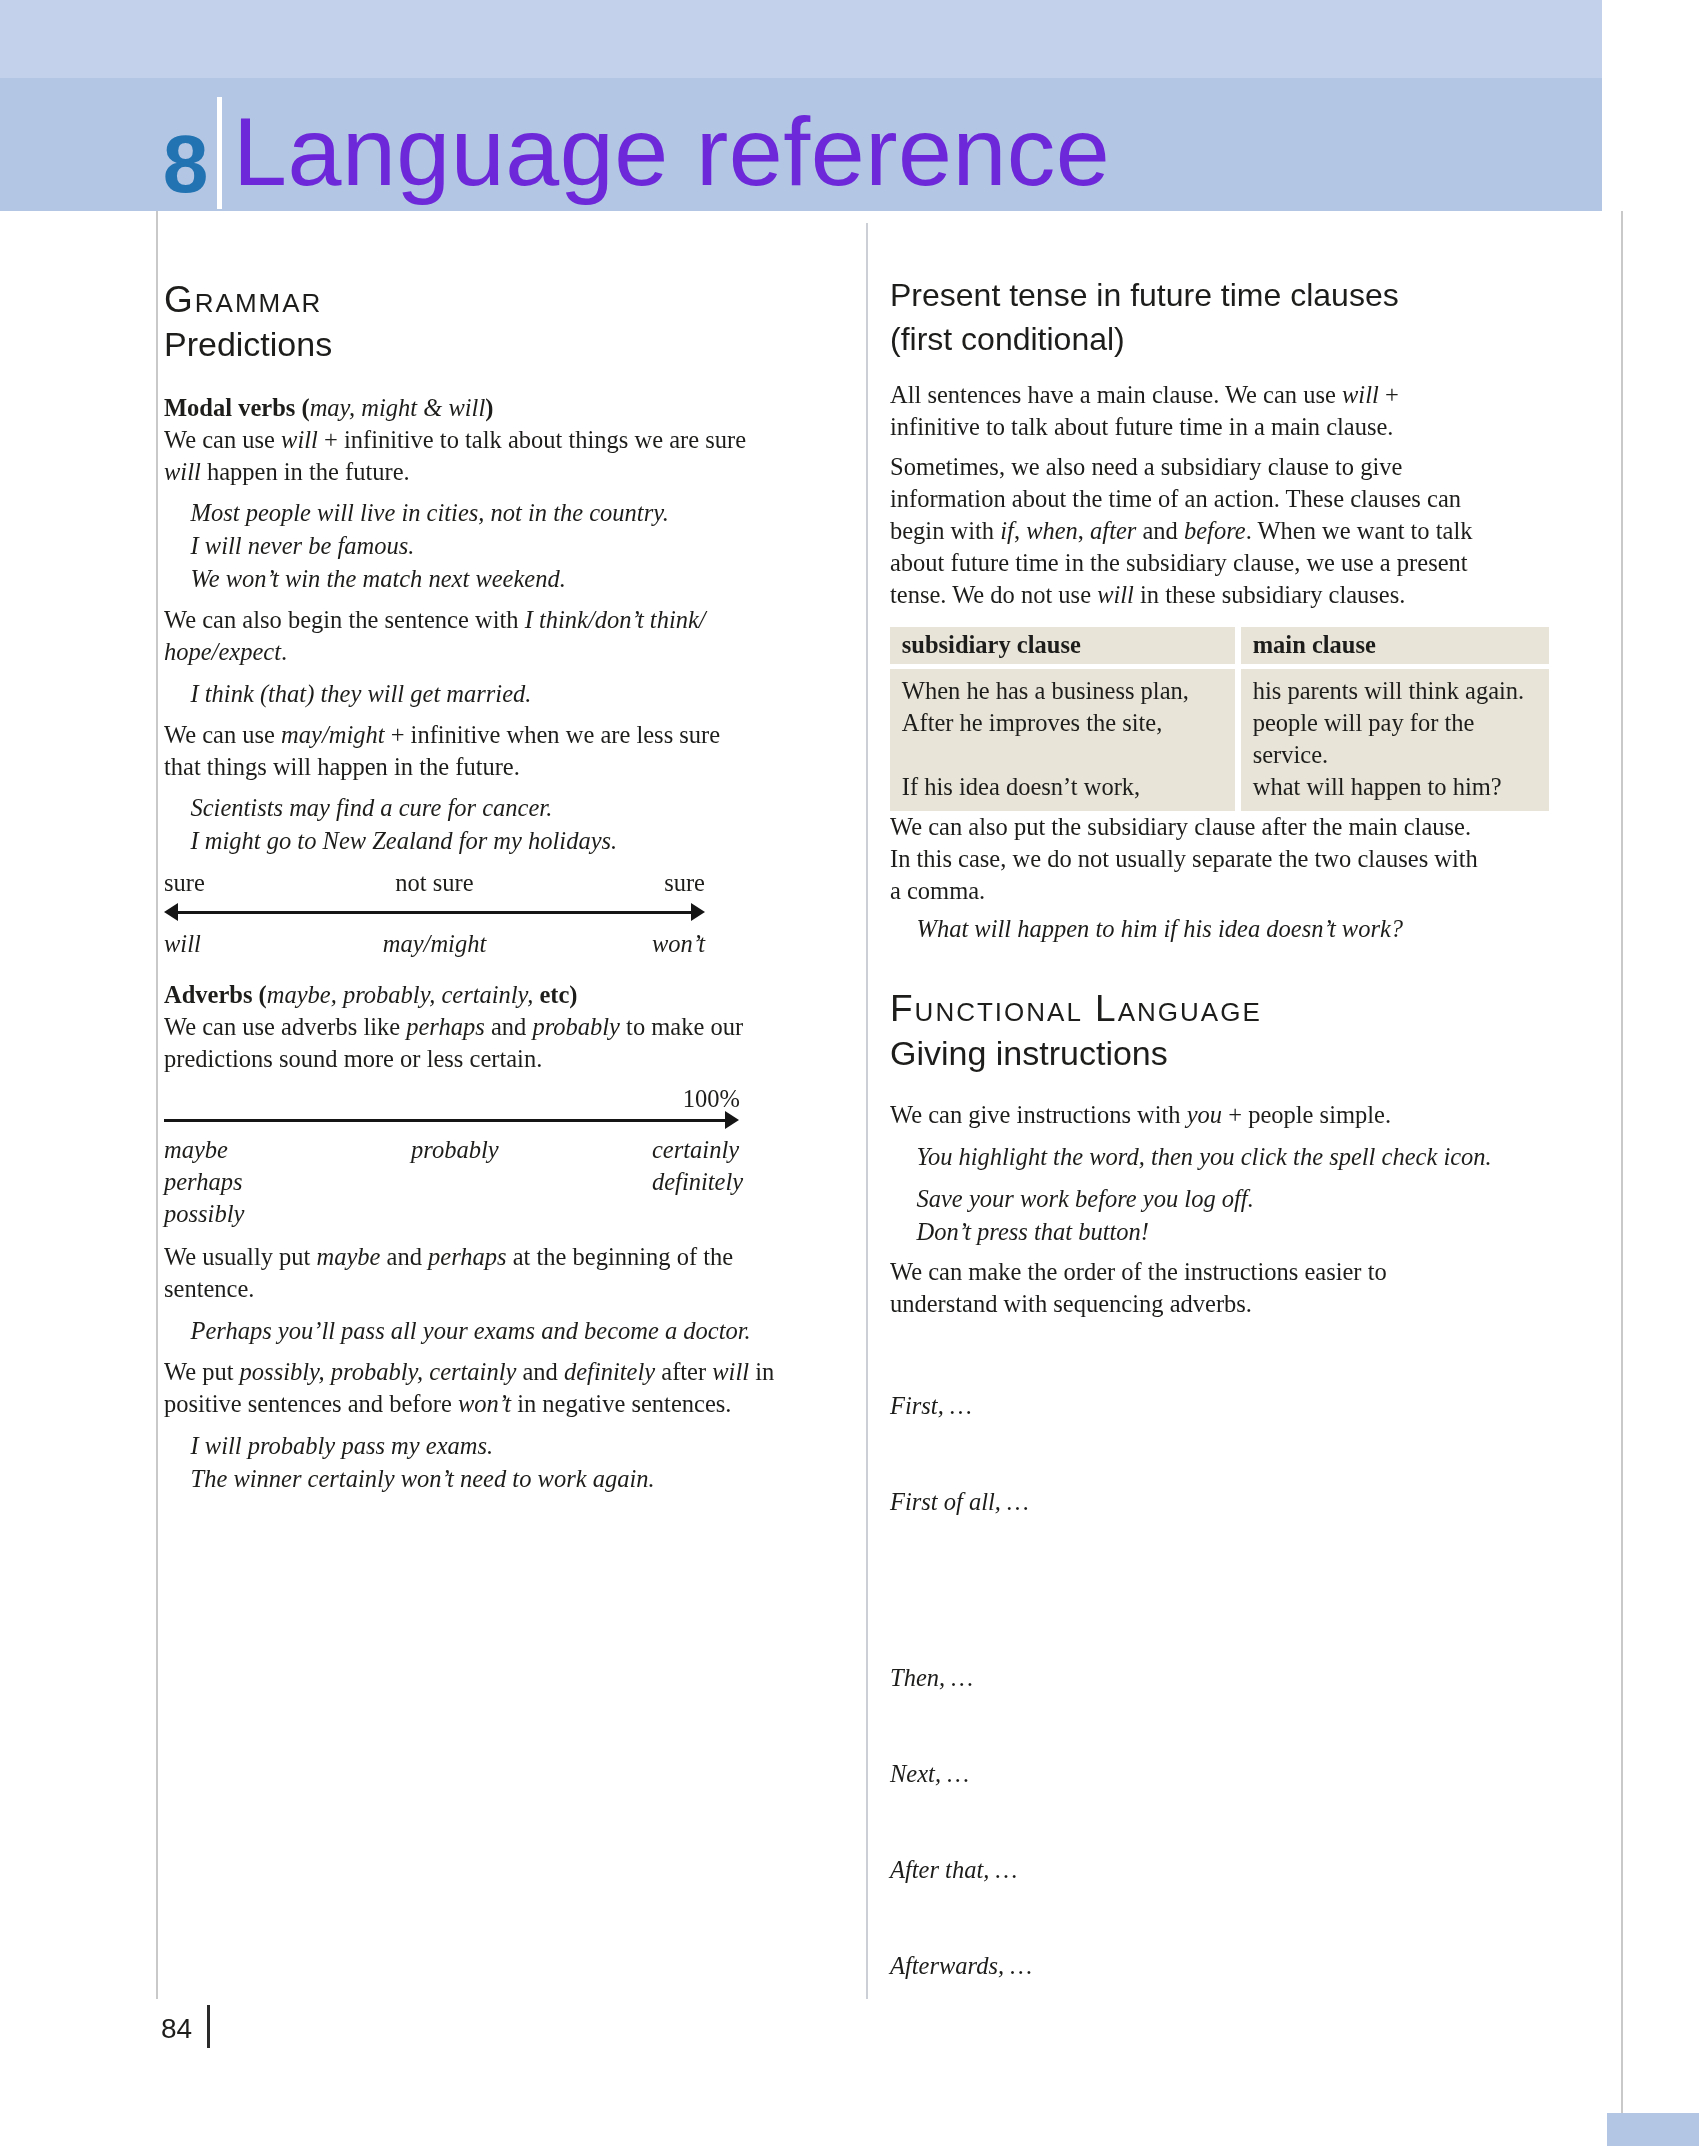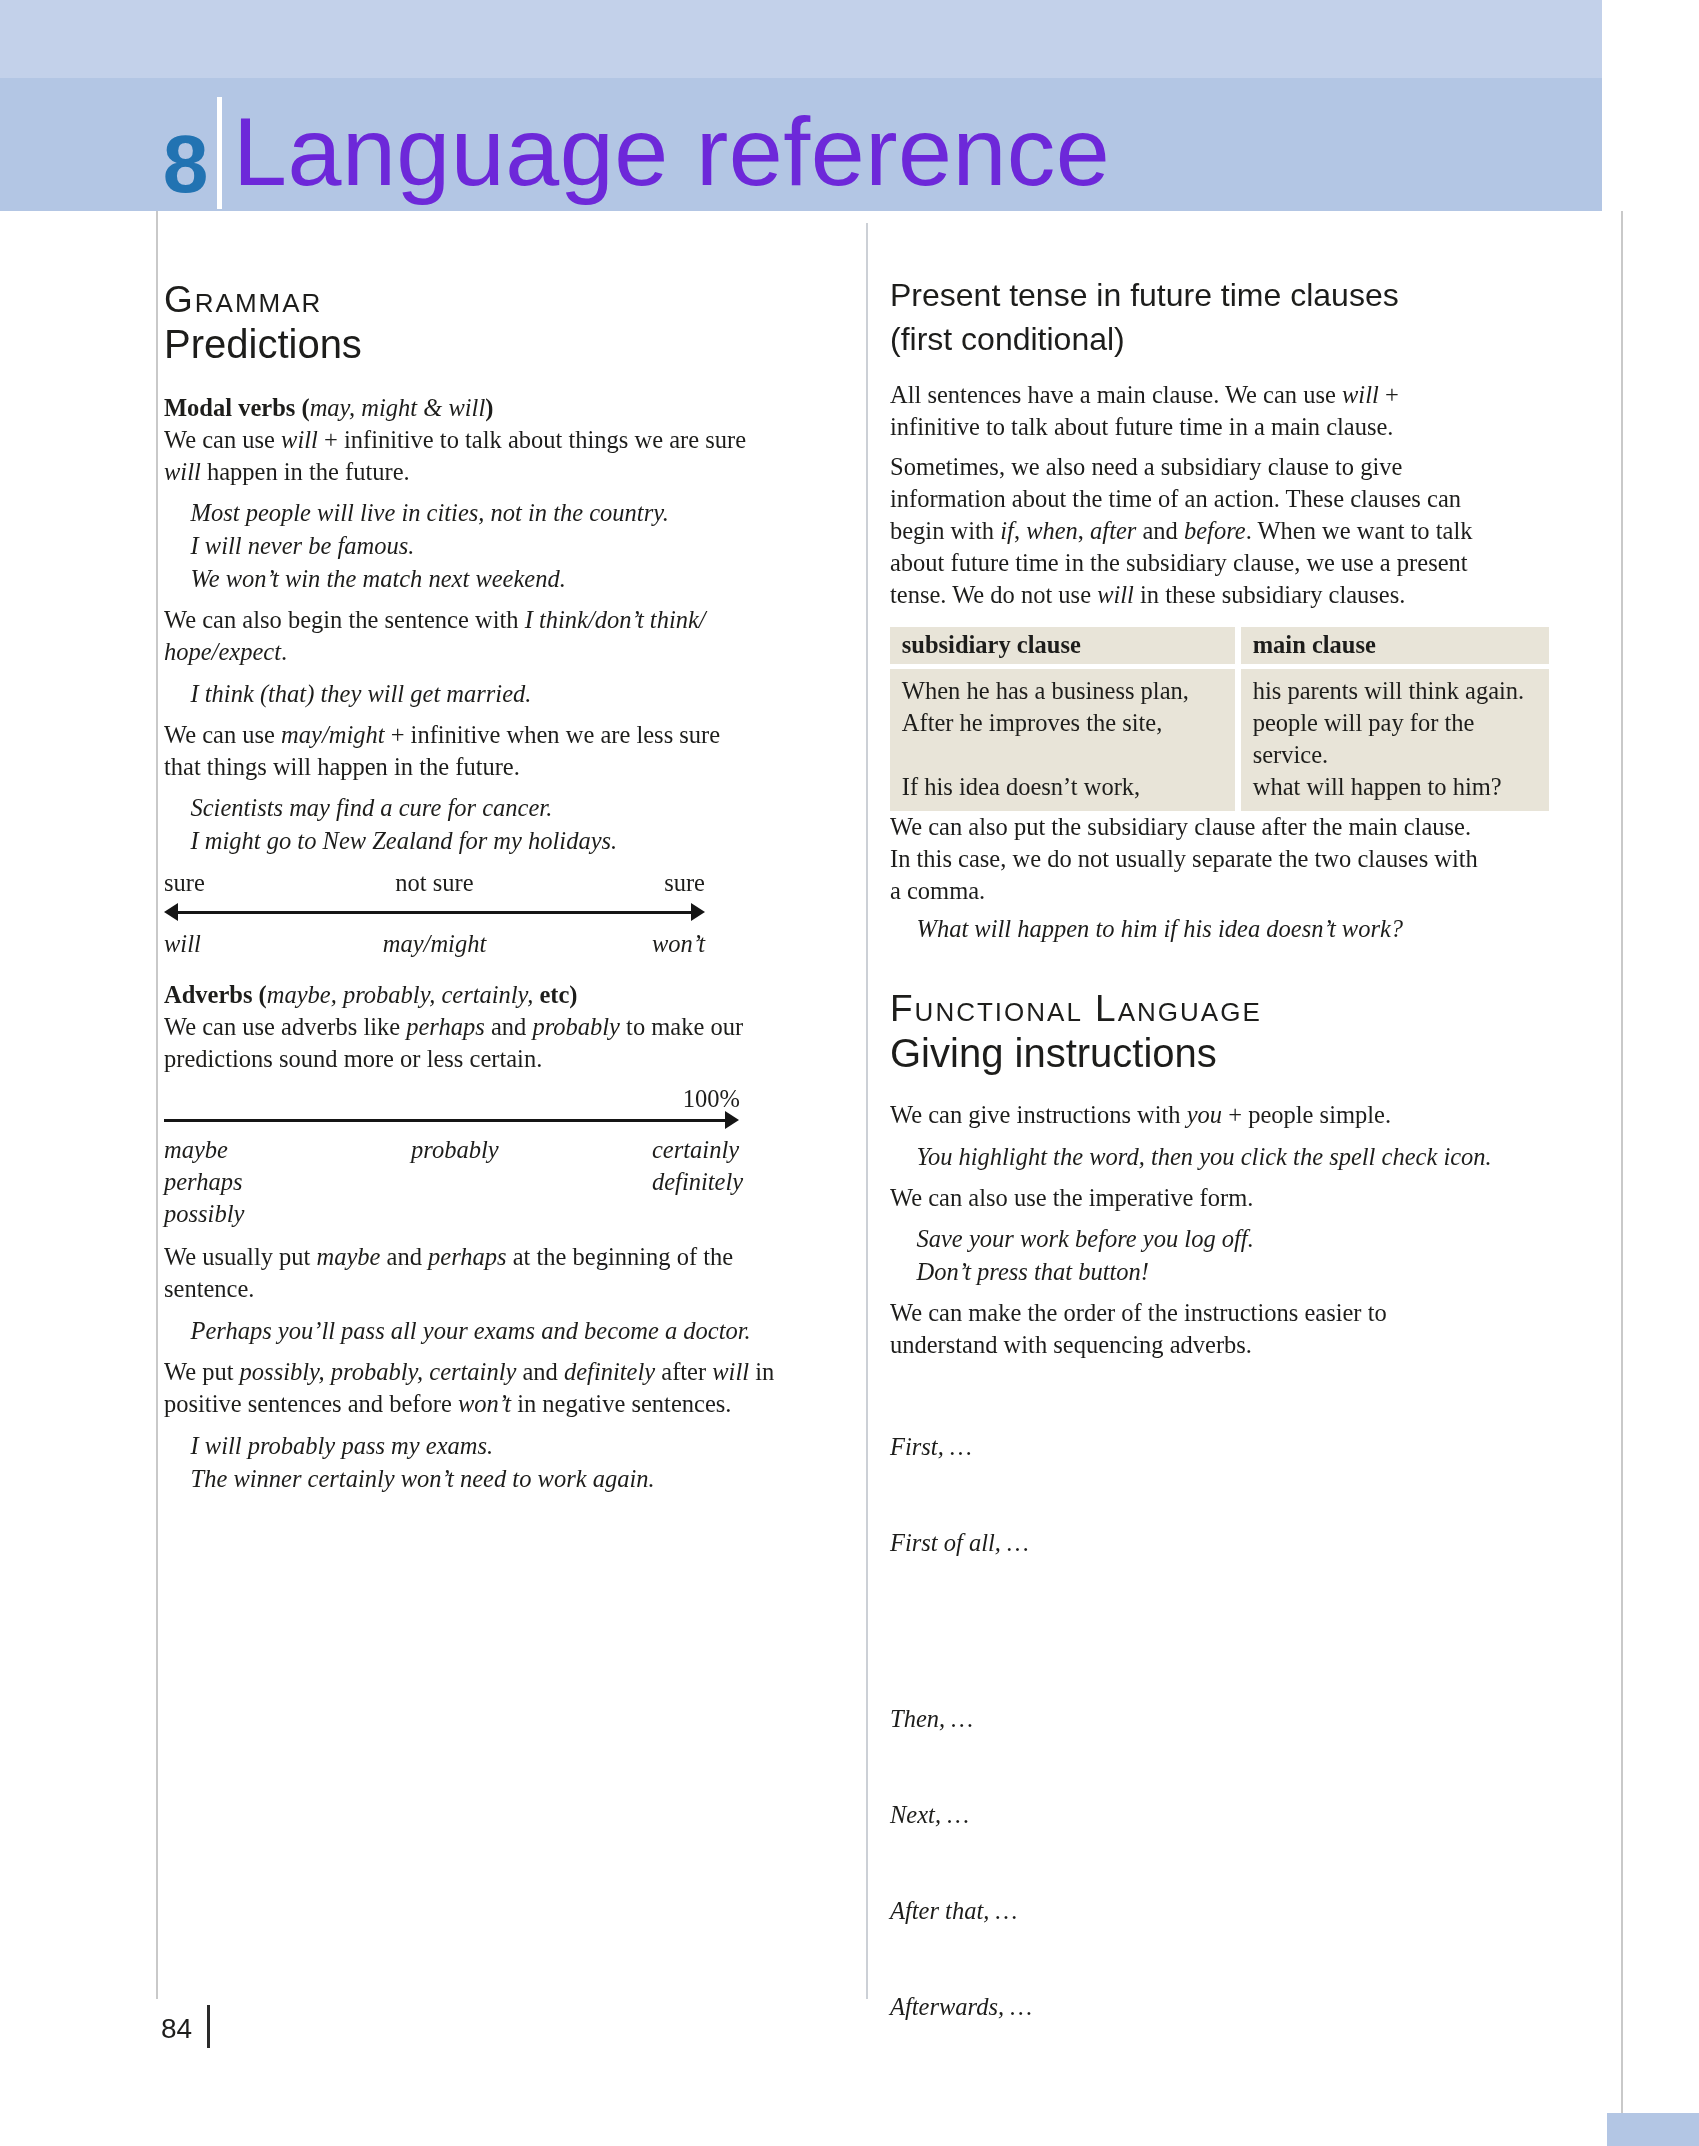--- a/index.html
+++ b/index.html
@@ -34,7 +34,7 @@
   
   .sc-head{font-family:"Liberation Sans",sans-serif;font-variant:small-caps;font-weight:400;
     font-size:37px;line-height:41px;letter-spacing:2px;margin:8px 0 2px;}
-  .sub{font-family:"Liberation Sans",sans-serif;font-weight:400;font-size:40px;line-height:44px;
+  .sub{font-family:"Liberation Sans",sans-serif;font-weight:400;font-size:34px;line-height:44px;
     margin:0 0 25.5px;white-space:pre;}
   .h2r{font-family:"Liberation Sans",sans-serif;font-weight:400;font-size:32px;line-height:44px;
     margin:2px 0 17.6px;white-space:pre;}

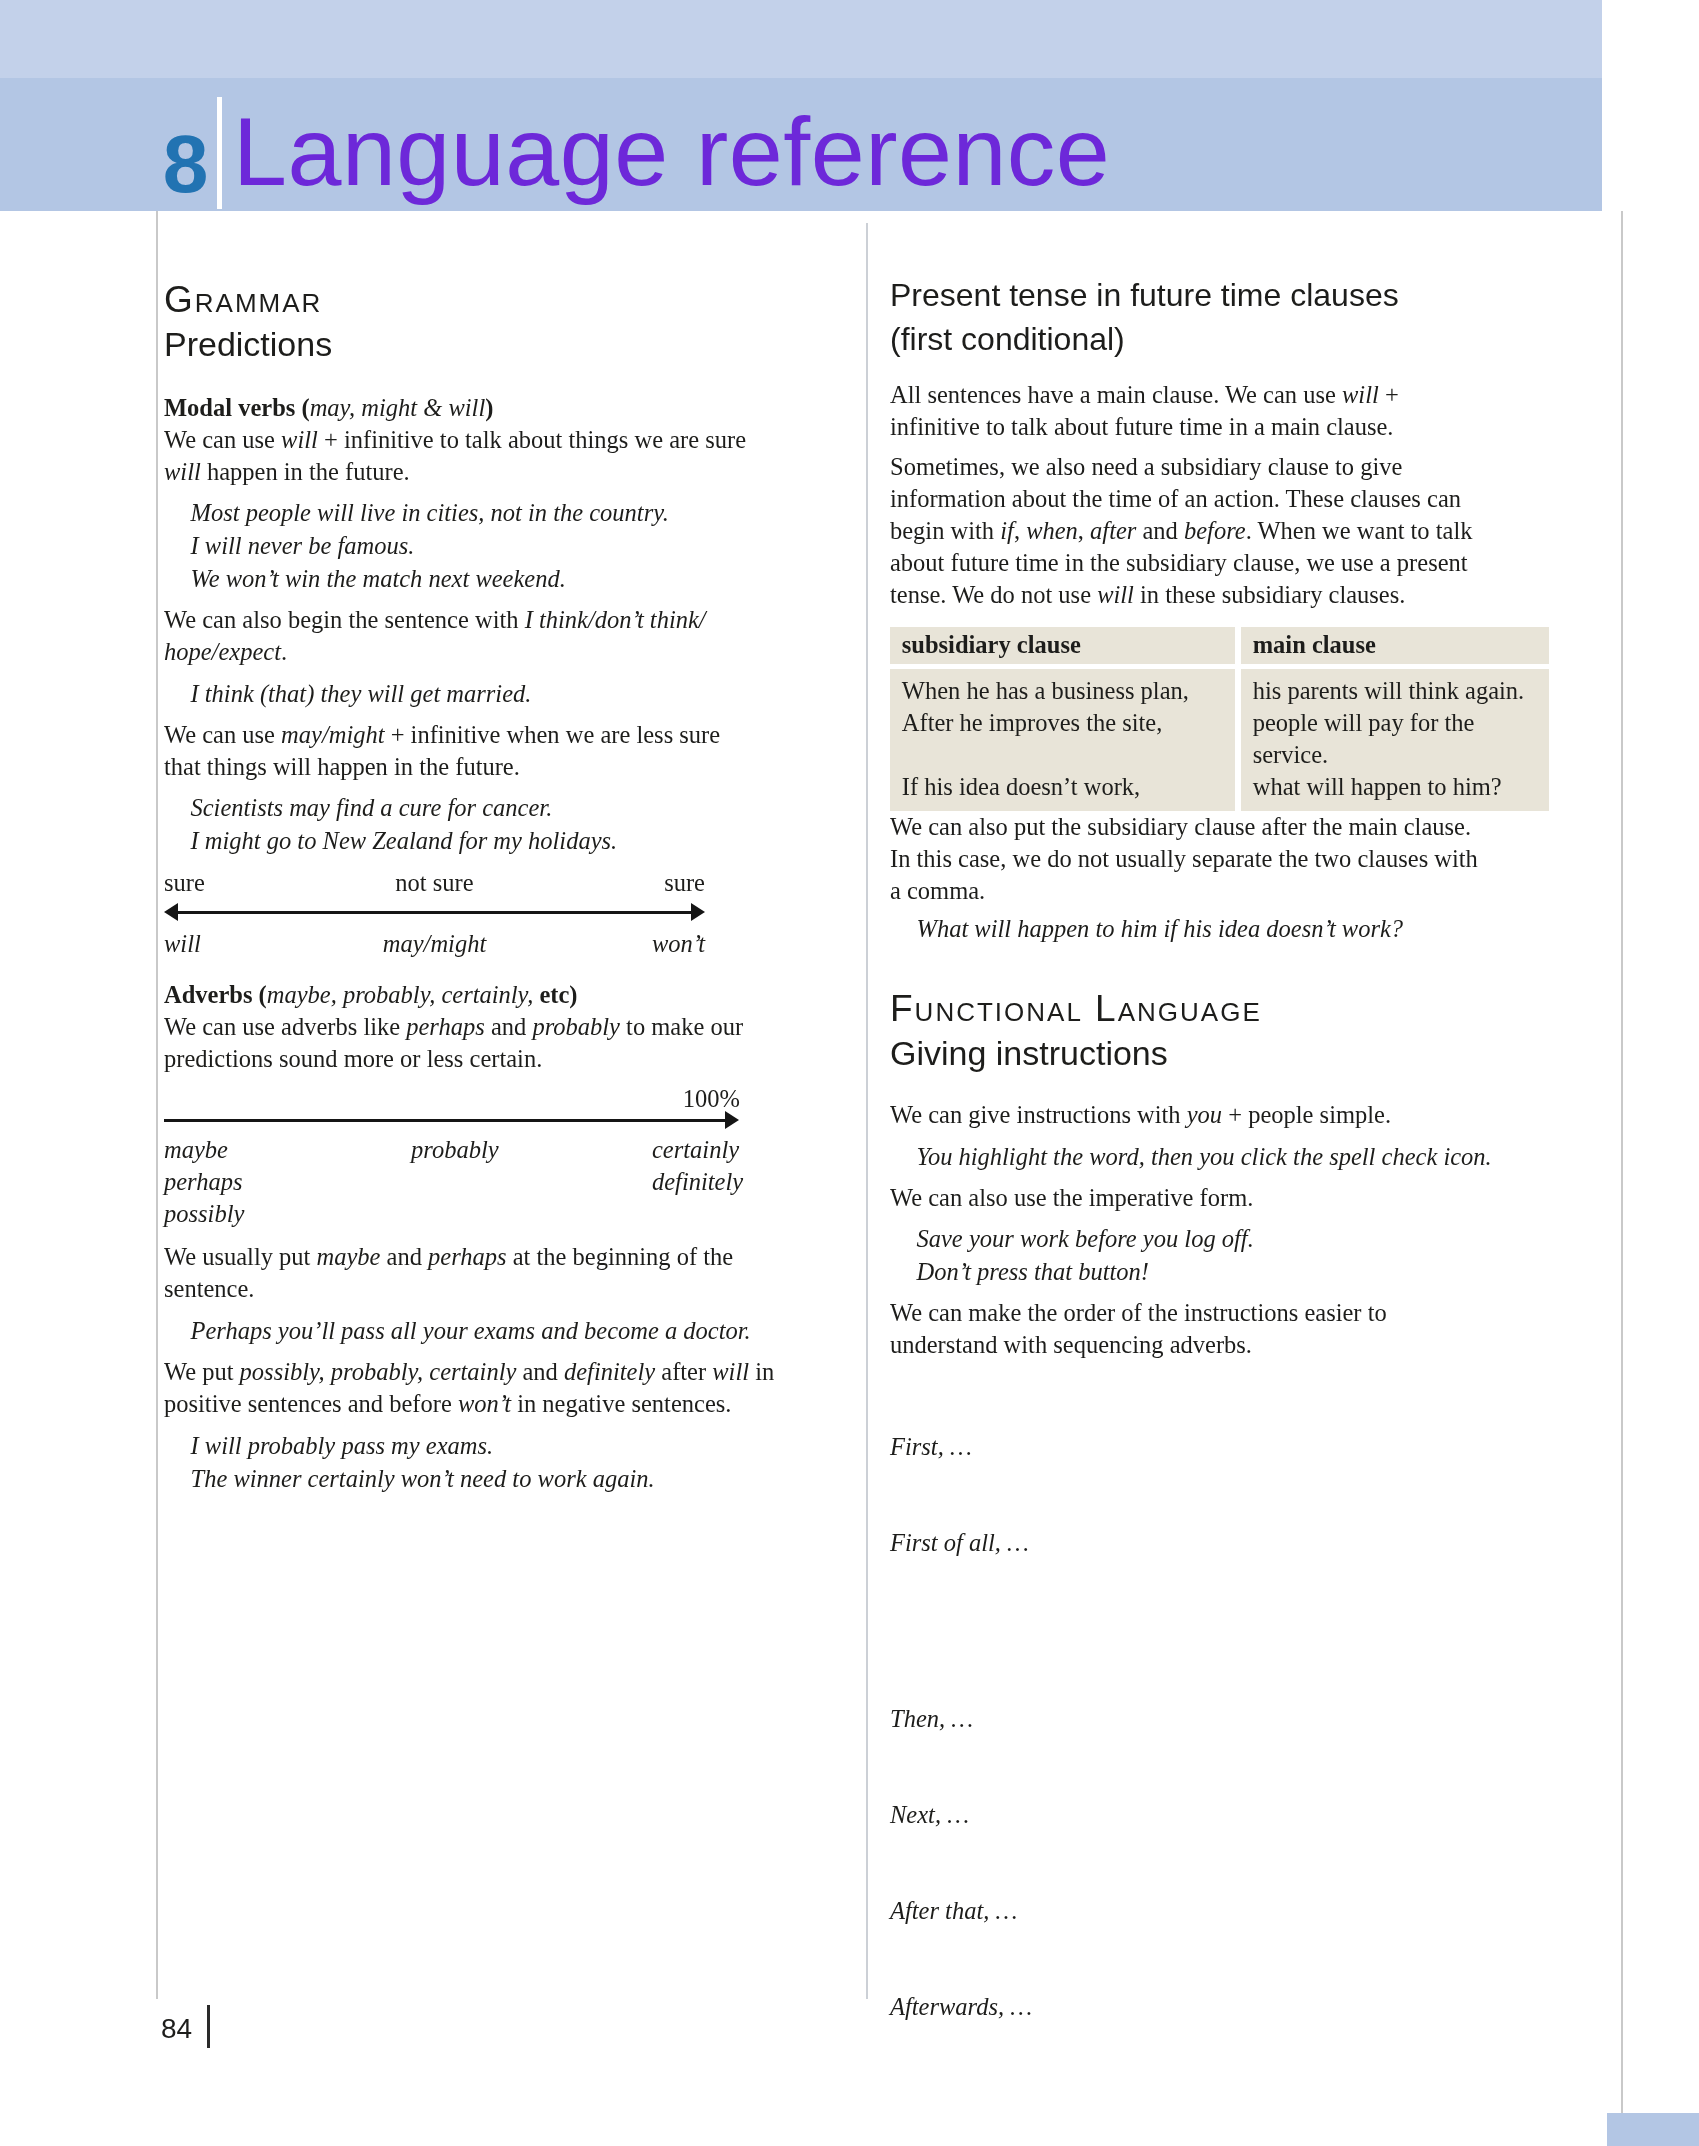--- a/index.html
+++ b/index.html
@@ -215,7 +215,6 @@
     <div class="ex"><span class="bi">You highlight</span><span class="i"> the word, then </span><span class="bi">you click</span><span class="i"> the spell check icon.</span></div>
   </div>
 
-  <div class="p">We can also use the imperative form.</div>
   <div class="exgroup">
     <div class="ex"><span class="bi">Save</span><span class="i"> your work before you log off.</span></div>
     <div class="ex"><span class="bi">Don’t press</span><span class="i"> that button!</span></div>

